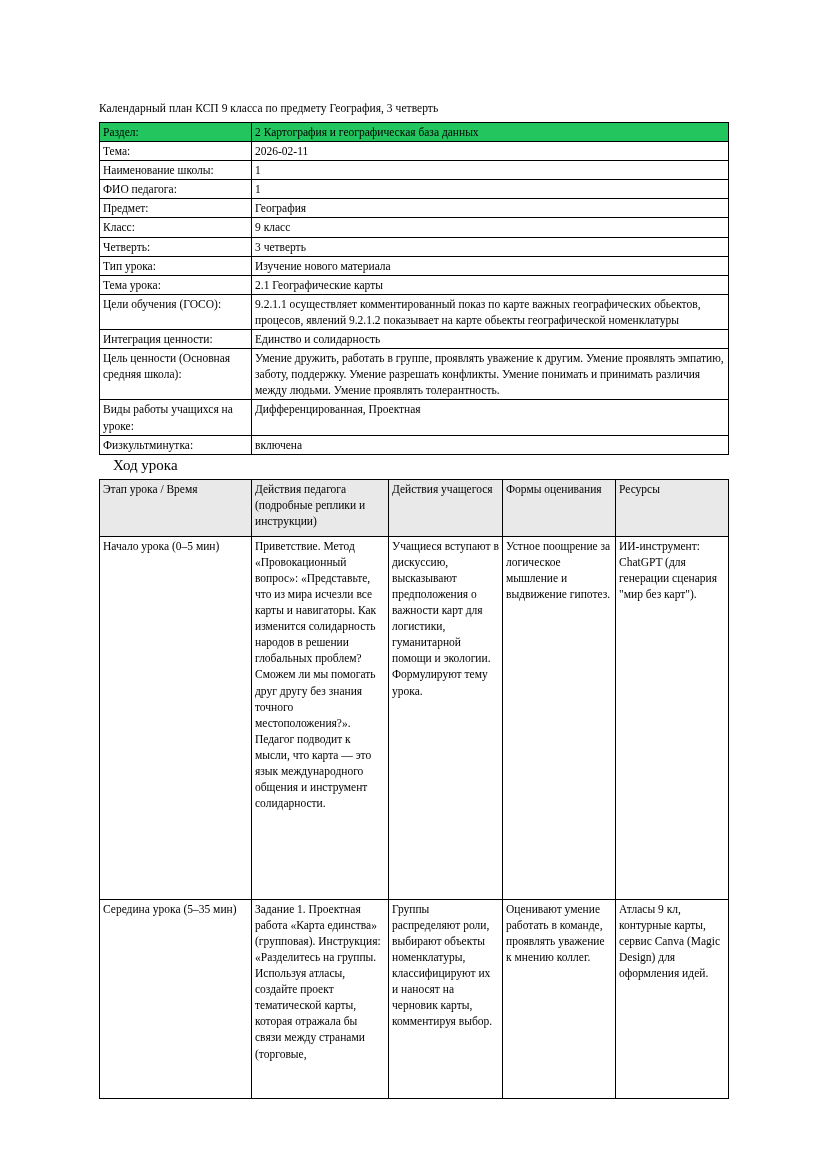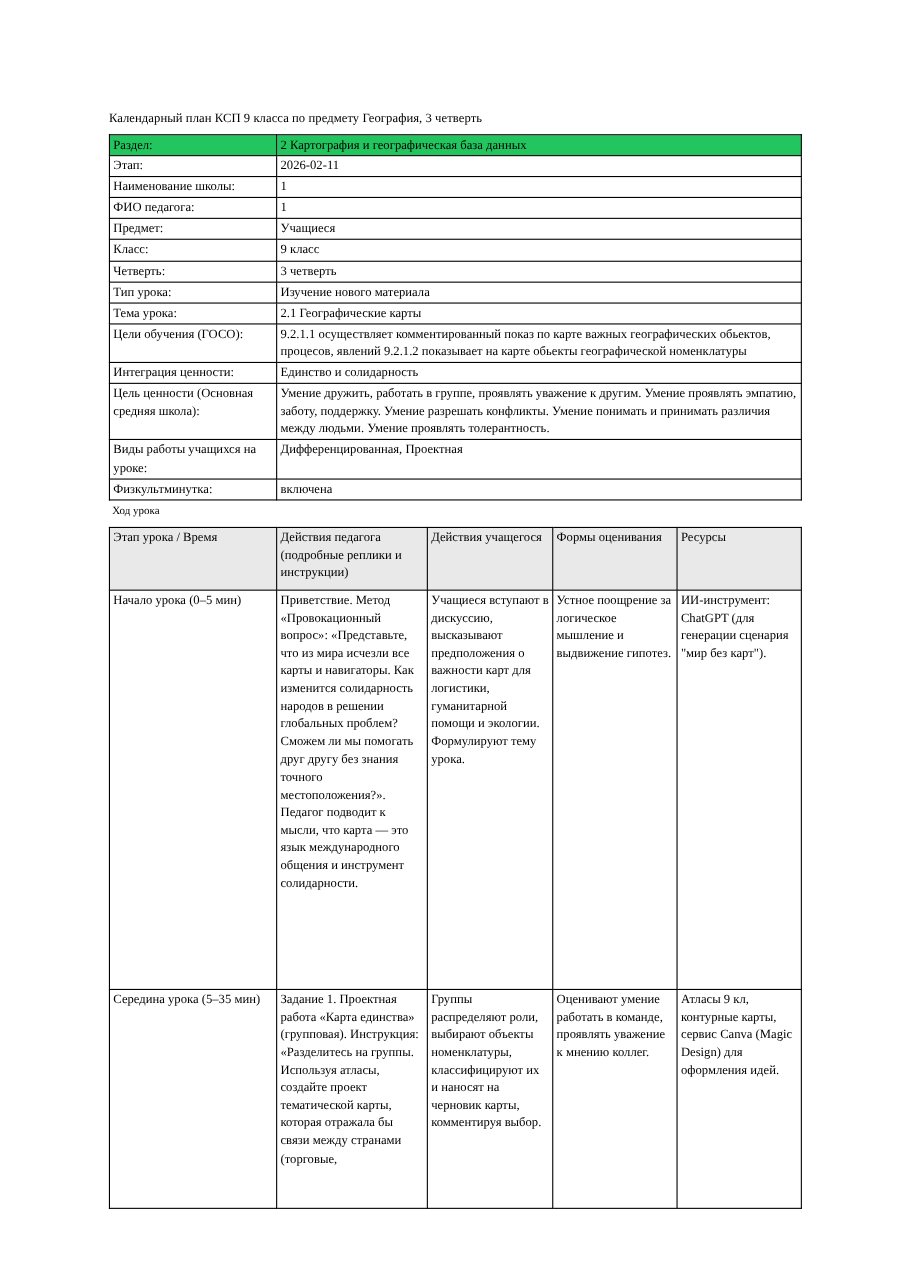--- a/index.html
+++ b/index.html
@@ -96,7 +96,7 @@
           <td class="shaded">2 Картография и географическая база данных</td>
         </tr>
         <tr>
-          <td>Этап:</td>
+          <td>Тема:</td>
           <td>2026-02-11</td>
         </tr>
         <tr>

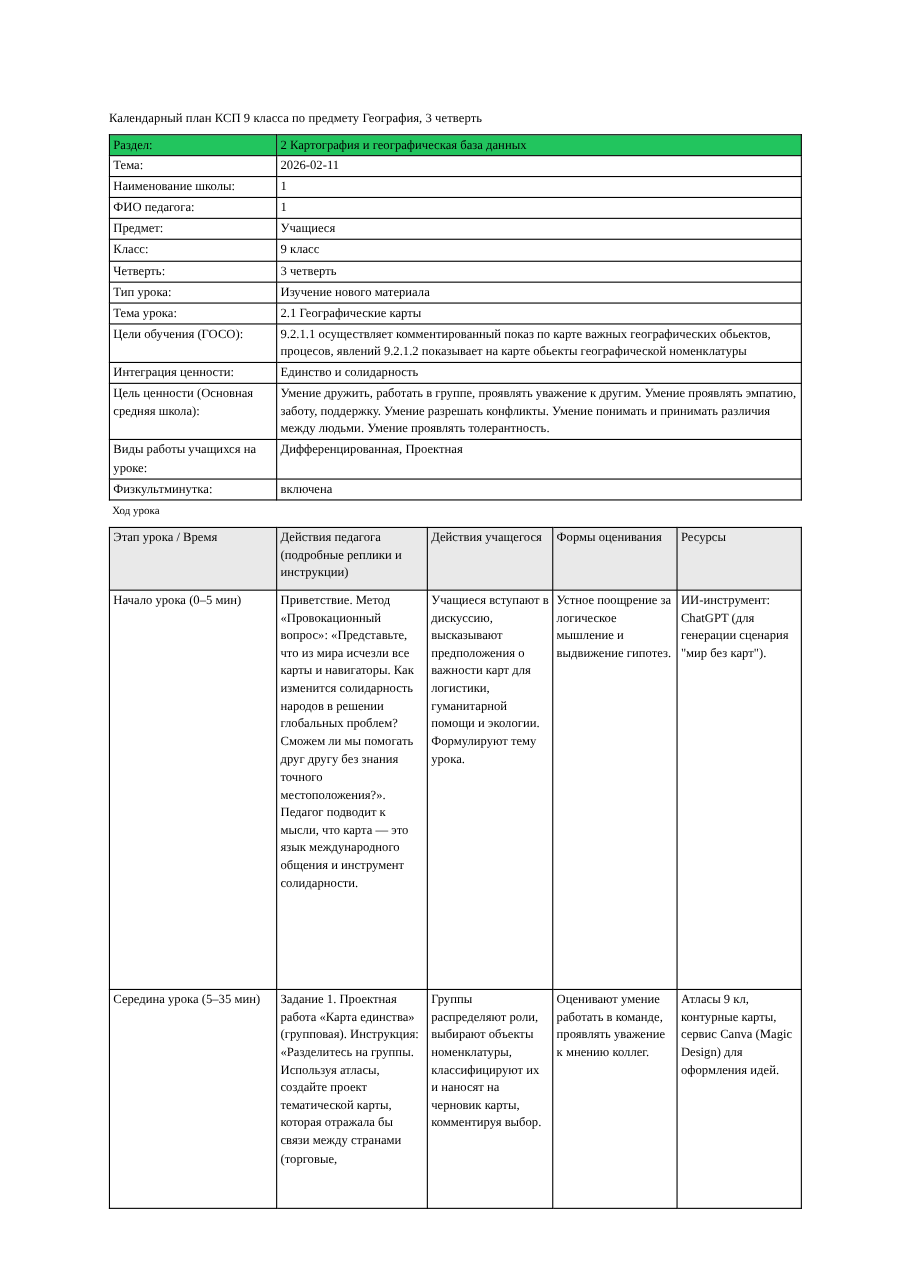--- a/index.html
+++ b/index.html
@@ -109,7 +109,7 @@
         </tr>
         <tr>
           <td>Предмет:</td>
-          <td>Учащиеся</td>
+          <td>География</td>
         </tr>
         <tr>
           <td>Класс:</td>

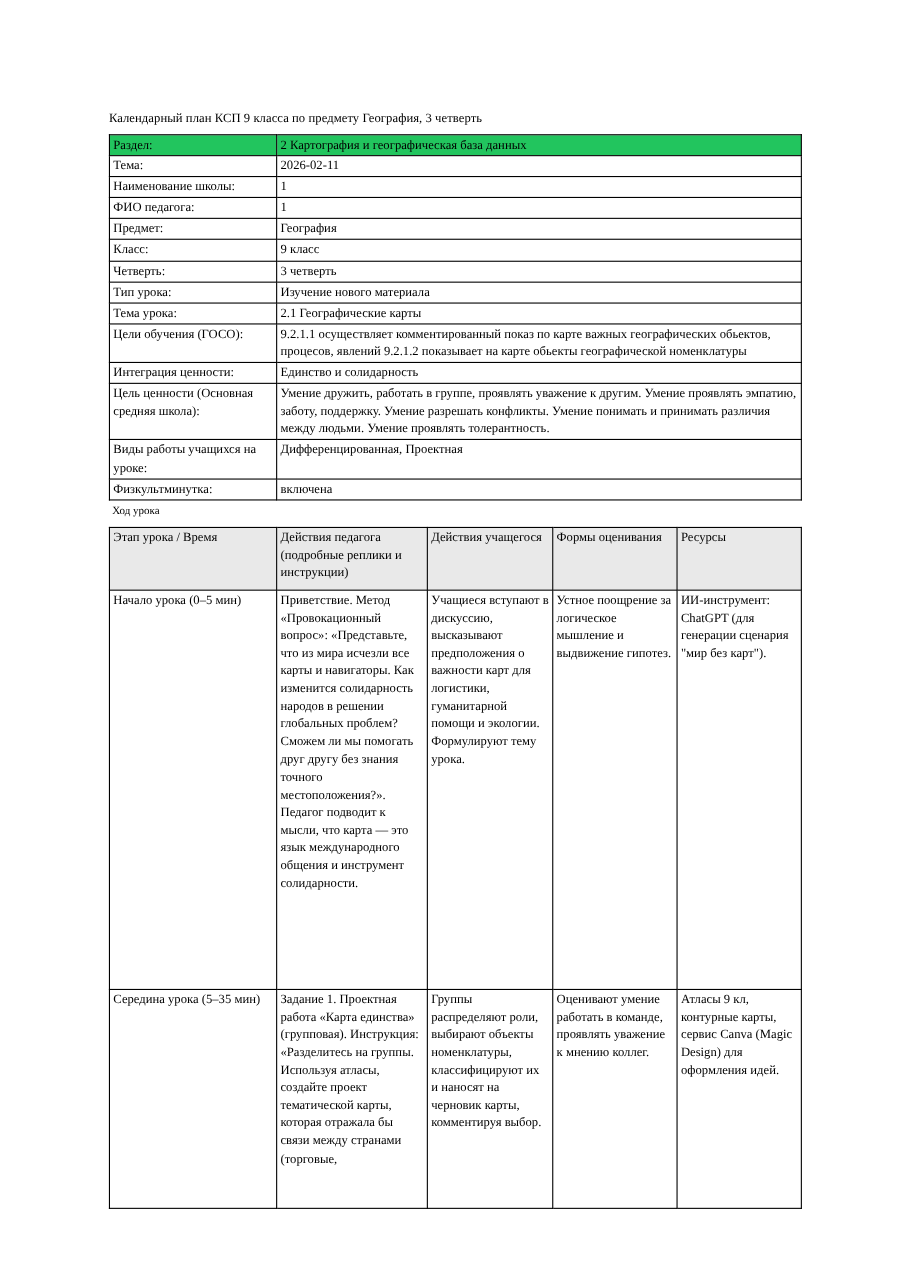--- a/index.html
+++ b/index.html
@@ -36,9 +36,9 @@
     letter-spacing: 0.05px;
   }
   .section-label {
-    font-size: 10px;
+    font-size: 15px;
     line-height: 16px;
-    margin: 2px 0 6px 3px;
+    margin: 2px 0 6px 14px;
   }
   table.doc-table {
     border-collapse: collapse;

